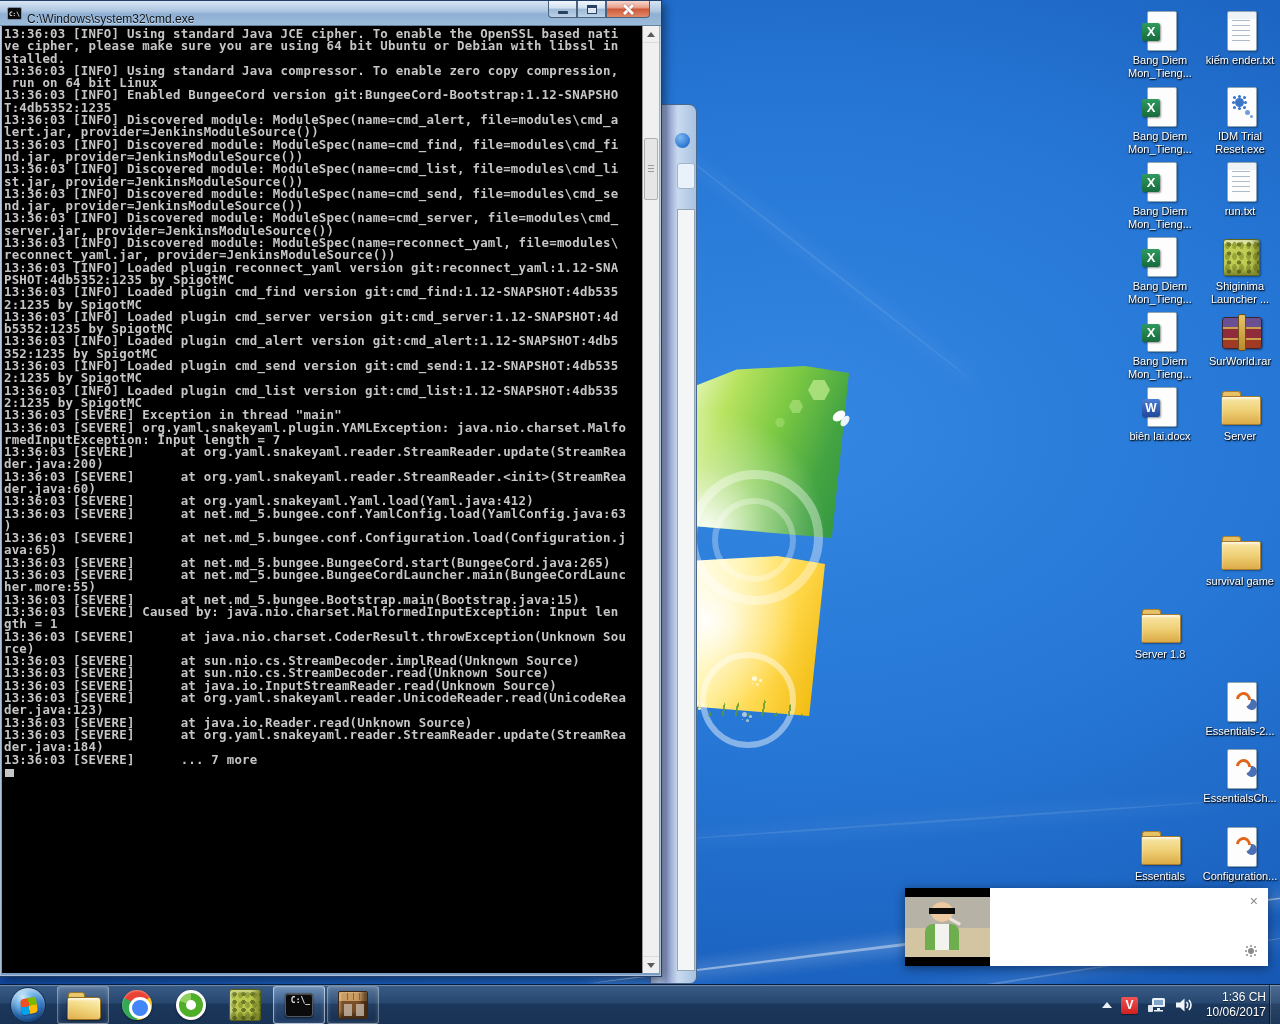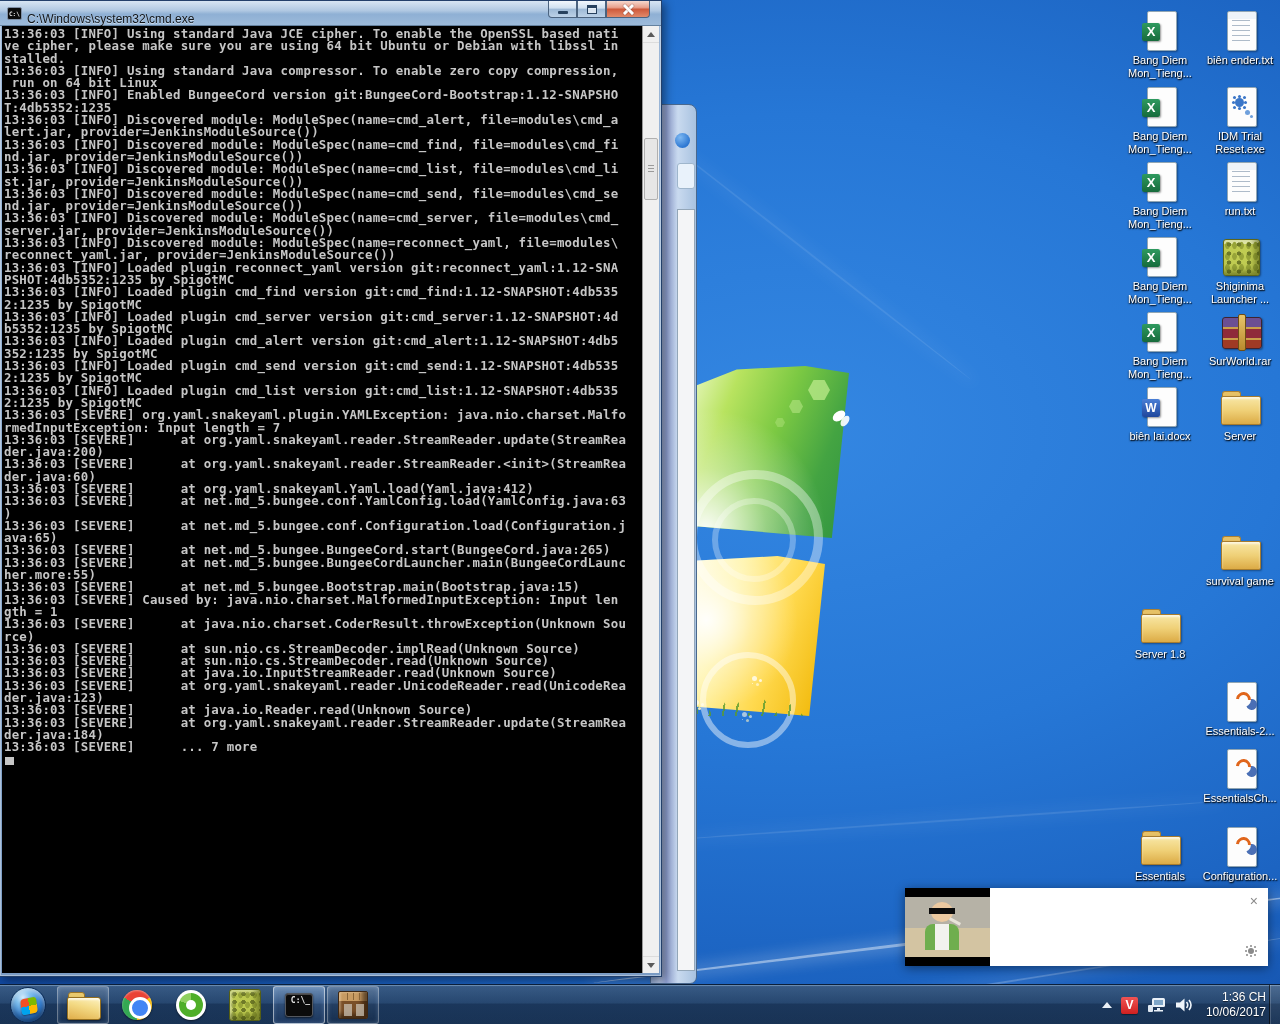--- a/index.html
+++ b/index.html
@@ -375,7 +375,7 @@
 
   <div class="desktop-icon" style="left: 1196px; top: 10px;">
     <div class="di di-txt"></div>
-    <div class="di-label">biên ender.txt</div>
+    <div class="di-label">kiếm ender.txt</div>
   </div>
 
   <div class="desktop-icon" style="left: 1116px; top: 86px;">

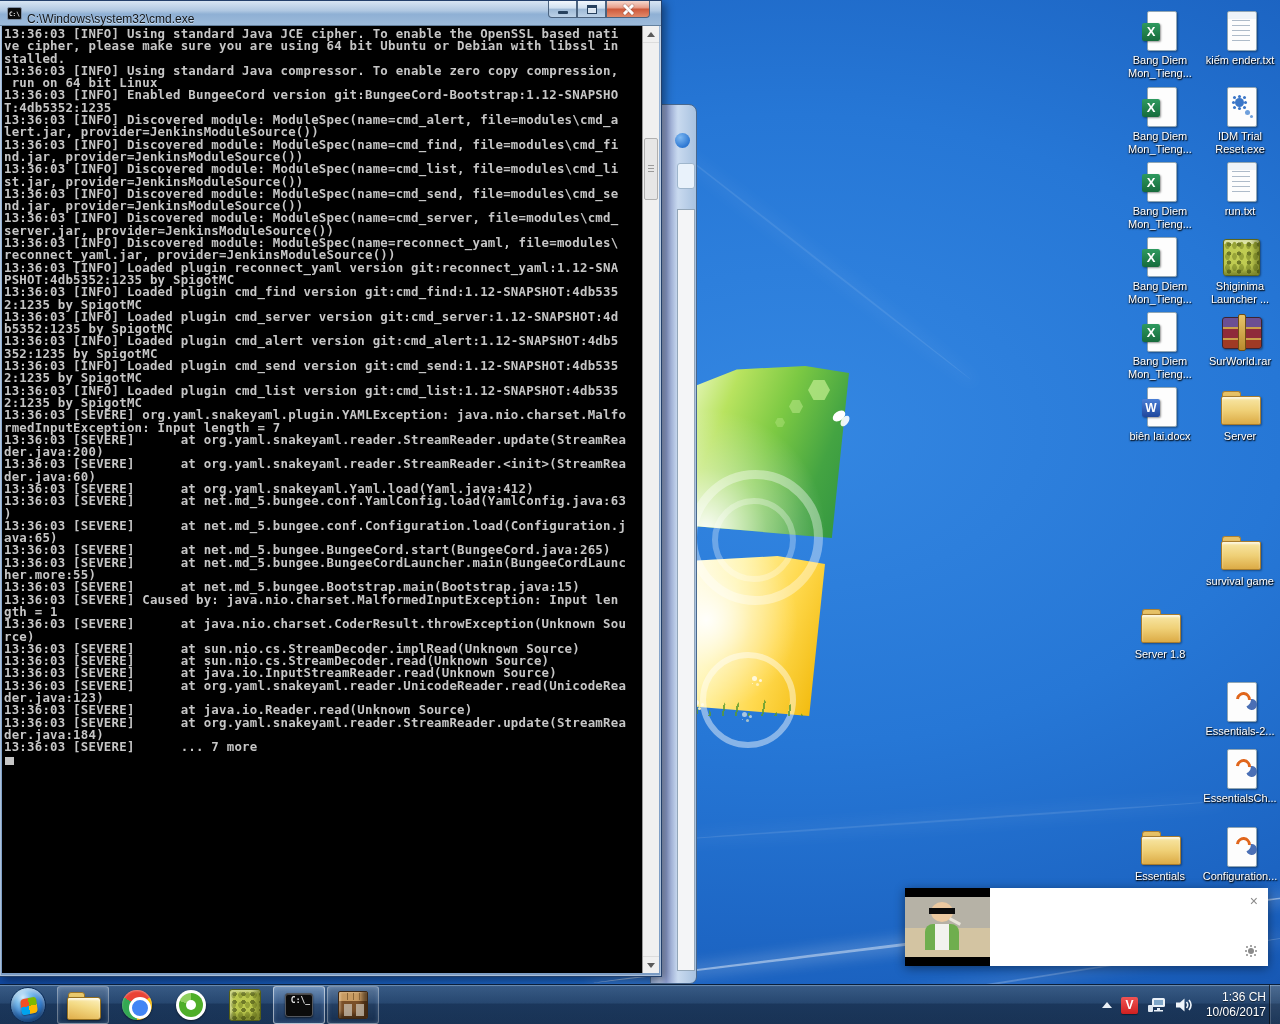--- a/index.html
+++ b/index.html
@@ -324,6 +324,7 @@
           <div class="console-line">2:1235 by SpigotMC</div>
           <div class="console-line">13:36:03 [INFO] Loaded plugin cmd_list version git:cmd_list:1.12-SNAPSHOT:4db535</div>
           <div class="console-line">2:1235 by SpigotMC</div>
+          <div class="console-line">13:36:03 [SEVERE] Exception in thread "main"</div>
           <div class="console-line">13:36:03 [SEVERE] org.yaml.snakeyaml.plugin.YAMLException: java.nio.charset.Malfo</div>
           <div class="console-line">rmedInputException: Input length = 7</div>
           <div class="console-line">13:36:03 [SEVERE]      at org.yaml.snakeyaml.reader.StreamReader.update(StreamRea</div>

